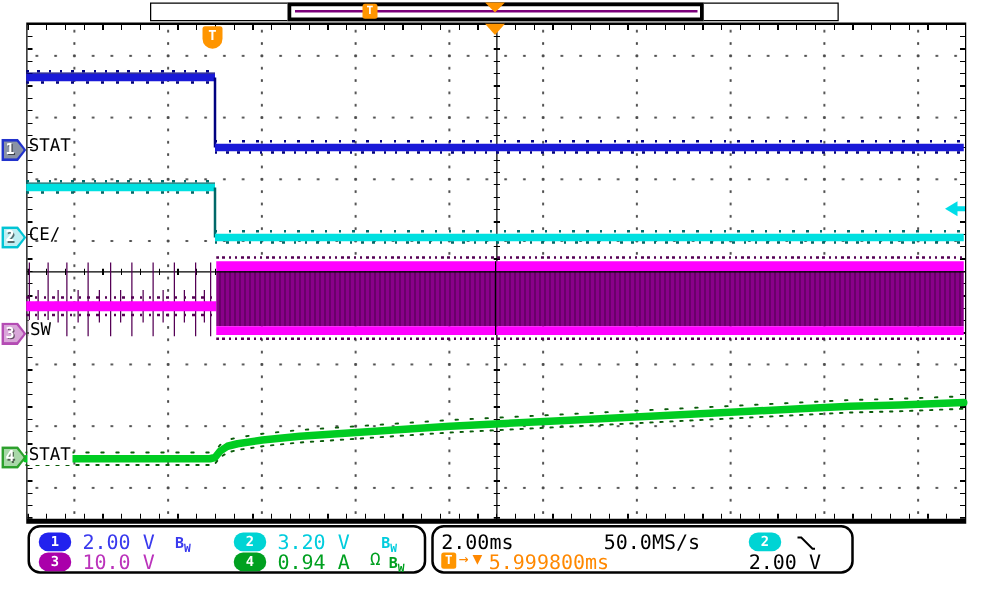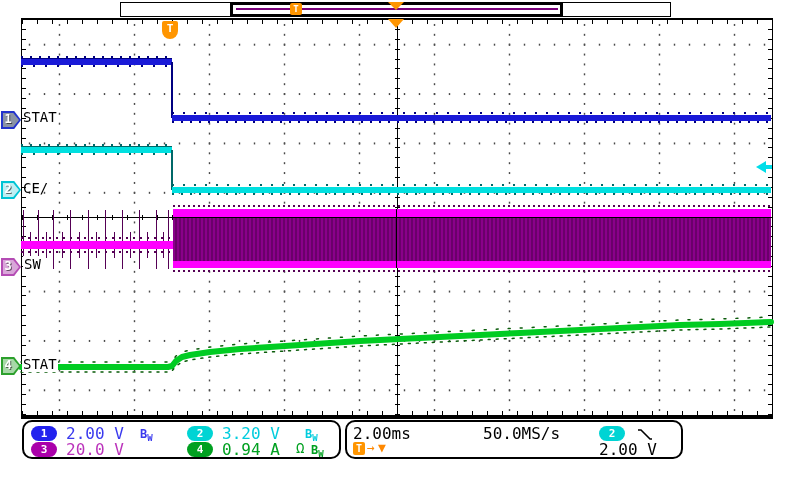--- a/index.html
+++ b/index.html
@@ -212,7 +212,7 @@
     <span class="abs c2" style="left:198px;top:2px;">3.20 V</span>
     <span class="abs c2 bw" style="left:281px;top:5px;"><span>B</span><sub>W</sub></span>
     <span class="oval" style="left:7px;top:20px;background:#aa00aa;">3</span>
-    <span class="abs c3" style="left:42px;top:18px;">20.0 V</span>
+    <span class="abs c3" style="left:42px;top:18px;">10.0 V</span>
     <span class="oval" style="left:163px;top:20px;background:#00a020;">4</span>
     <span class="abs c4" style="left:198px;top:18px;">0.94 A</span>
     <span class="abs c4" style="left:272px;top:18px;font-size:14px;">Ω</span>

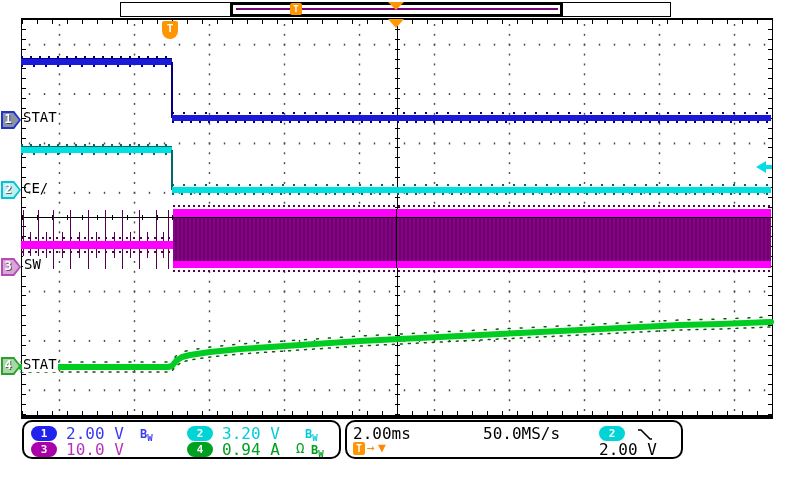--- a/index.html
+++ b/index.html
@@ -229,6 +229,7 @@
     <span class="tchip-sm" style="left:6px;top:20px;">T</span>
     <span class="abs co" style="left:20px;top:18px;font-size:13px;">→</span>
     <span class="abs co" style="left:31px;top:18px;font-size:13px;">▼</span>
+    <span class="abs co" style="left:44px;top:18px;">5.999800ms</span>
     <span class="abs ck" style="left:252px;top:18px;">2.00 V</span>
   </div>
 

